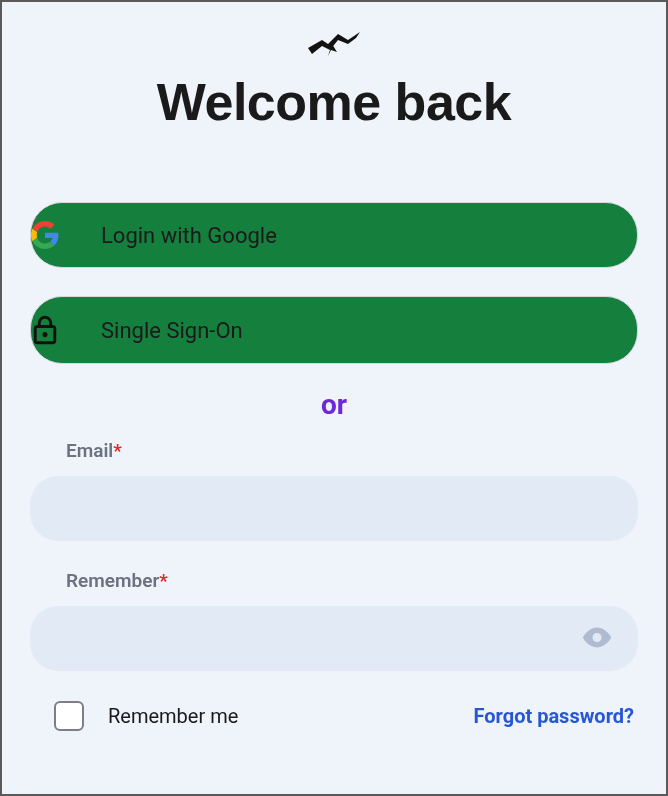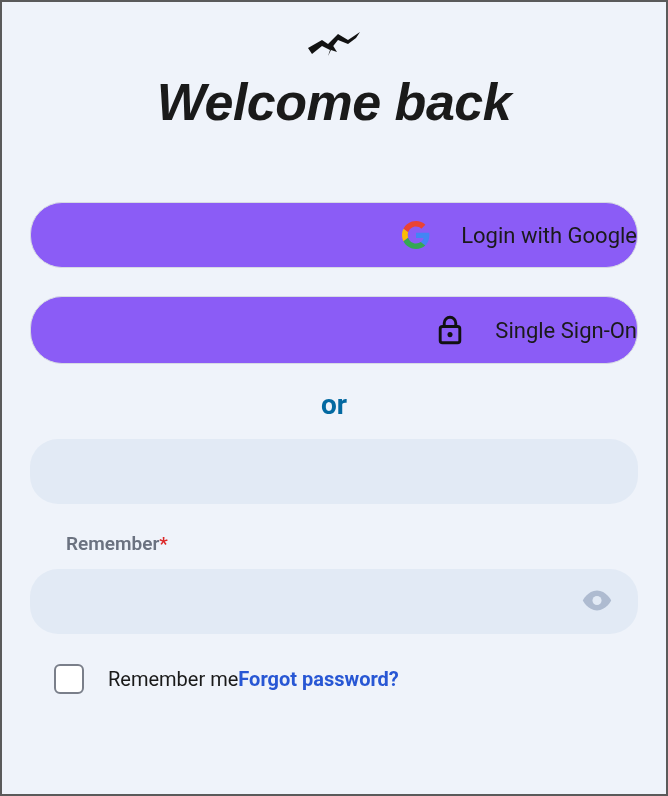--- a/index.html
+++ b/index.html
@@ -30,7 +30,6 @@
       color: #1a1a1a;
       letter-spacing: -0.5px;
       font-family: 'Segoe UI', Arial, sans-serif;
-      font-style: italic;
     }
     .sso-button {
       width: 100%;

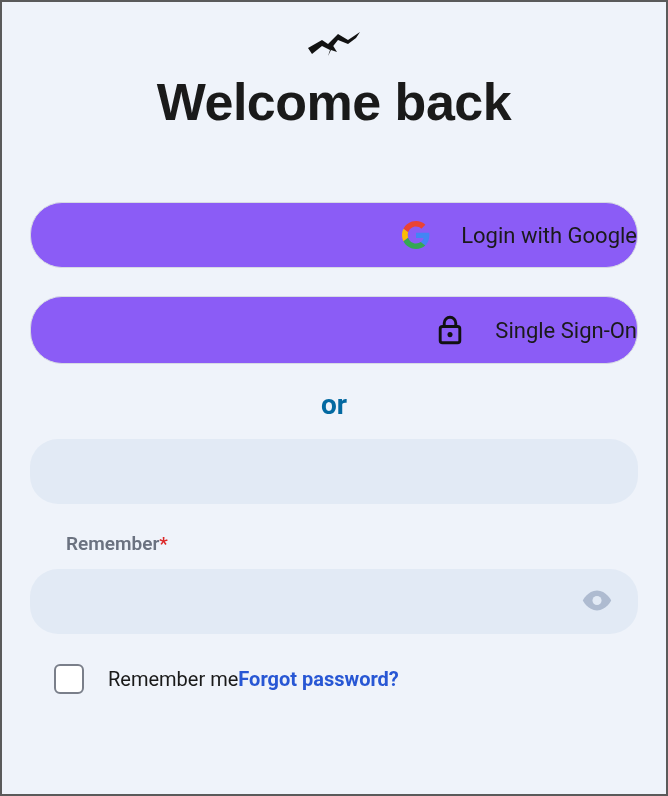--- a/index.html
+++ b/index.html
@@ -33,14 +33,14 @@
     }
     .sso-button {
       width: 100%;
-      background: #8b5cf6;
+      background: #15803d;
       border: 1px solid #d6dae3;
       border-radius: 32px;
       padding: 18px 0;
       display: flex;
       align-items: center;
-      justify-content: flex-end;
-      gap: 31px;
+      justify-content: flex-start;
+      gap: 42px;
       font-size: 22px;
       color: #1a1a1a;
       cursor: pointer;

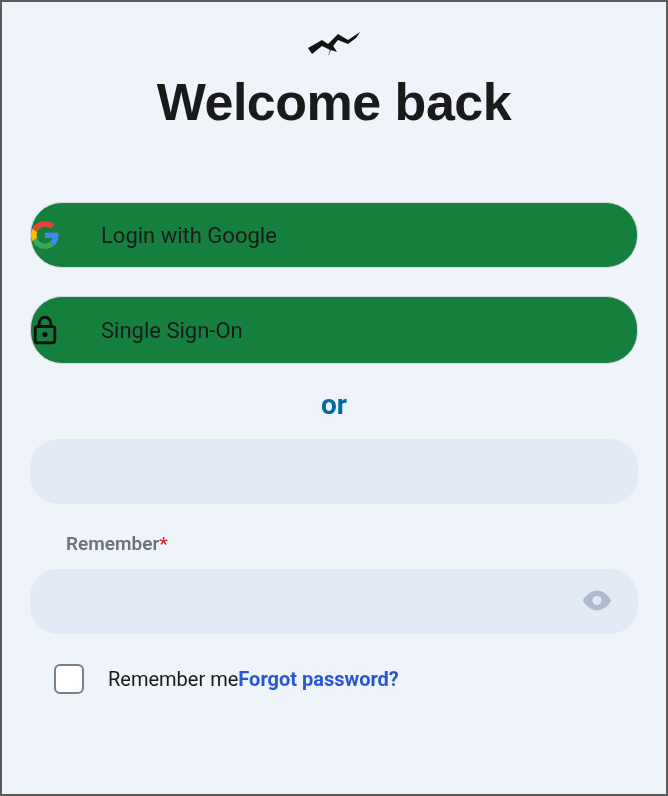--- a/index.html
+++ b/index.html
@@ -59,7 +59,7 @@
       text-align: center;
       font-size: 28px;
       font-weight: 700;
-      color: #0369a1;
+      color: #6d28d9;
       margin: 24px 0 18px;
     }
     .form-group {

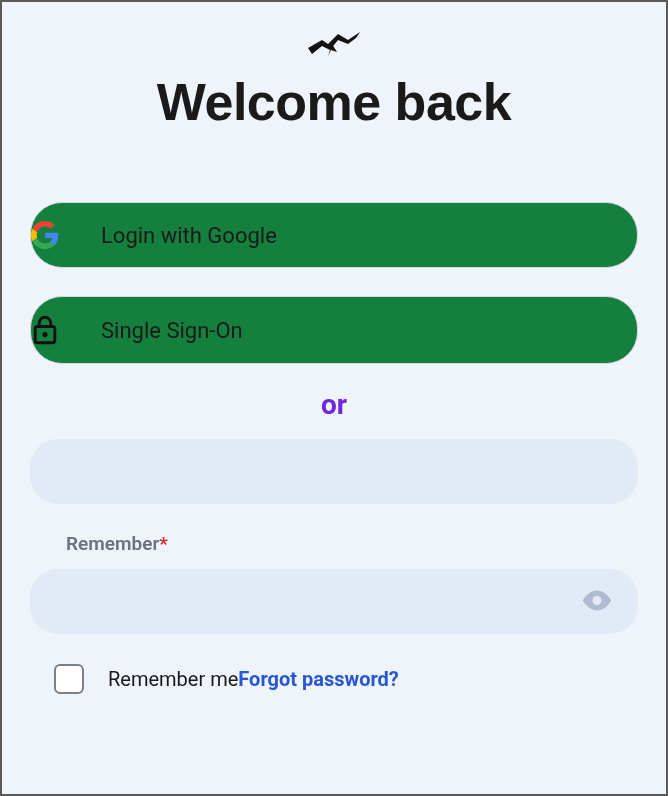--- a/index.html
+++ b/index.html
@@ -173,6 +173,9 @@
 <div class="divider">or</div>
 
 <div class="form-group">
+  <label class="form-label">
+    <span>Email</span><span class="required">*</span>
+  </label>
   <div class="input-wrap">
     <input type="text" class="text-input" value="" style="">
   </div>

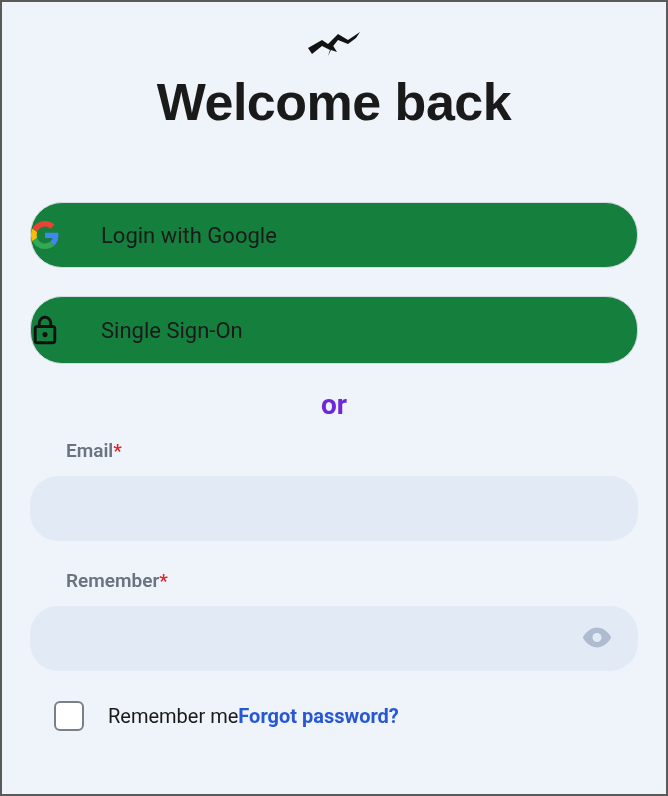--- a/index.html
+++ b/index.html
@@ -104,6 +104,7 @@
     .footer-row {
       display: flex;
       align-items: center;
+      justify-content: space-between;
       margin-top: 30px;
       padding: 0 4px;
     }

